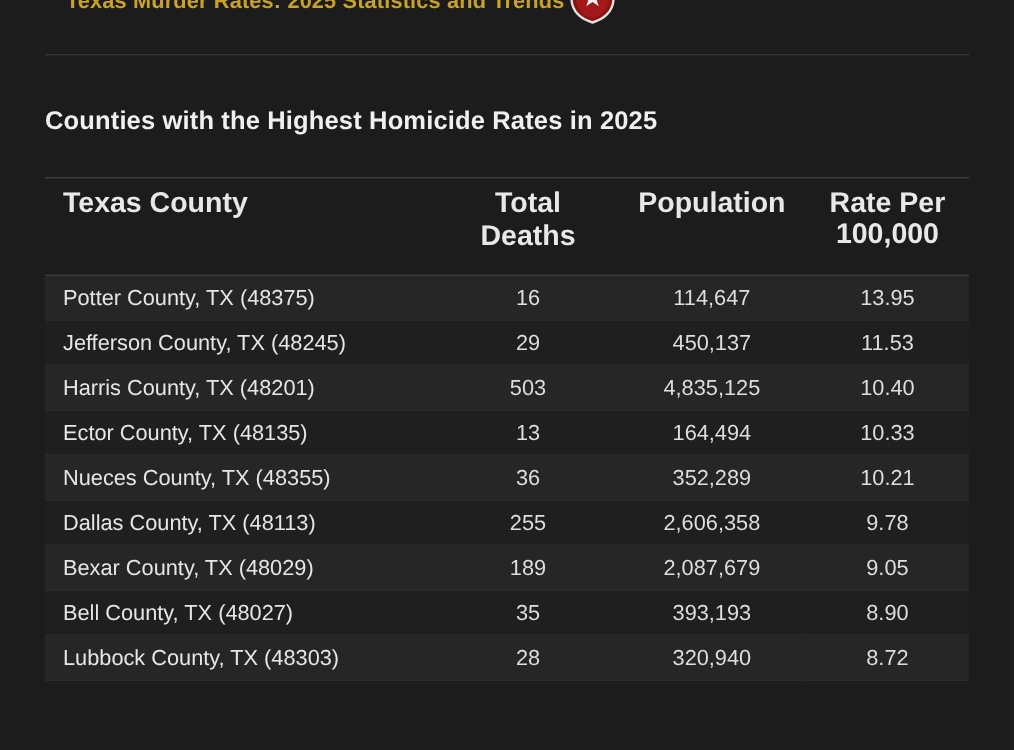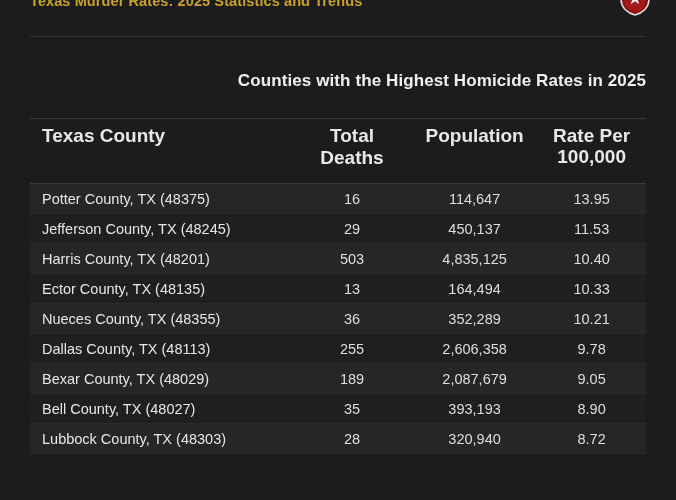--- a/index.html
+++ b/index.html
@@ -21,10 +21,10 @@
   .header-bar {
     position: relative;
     height: 30px;
-    padding: 0 22px 0 30px;
+    padding: 0 22px 0 44px;
     display: flex;
     align-items: flex-start;
-    justify-content: space-between;
+    justify-content: flex-start;
     overflow: hidden;
   }
   .site-title {

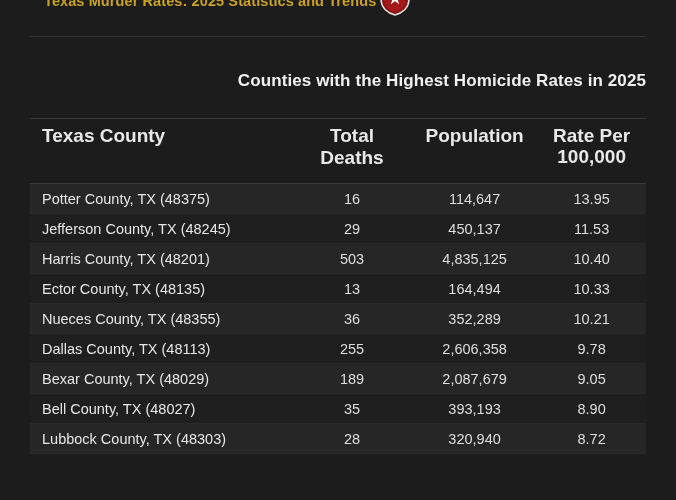--- a/index.html
+++ b/index.html
@@ -60,7 +60,7 @@
     color: #f0f0f0;
     font-size: 17px;
     font-weight: bold;
-    text-align: right;
+    text-align: left;
     margin-top: 34px;
     margin-bottom: 0;
     letter-spacing: 0.1px;

